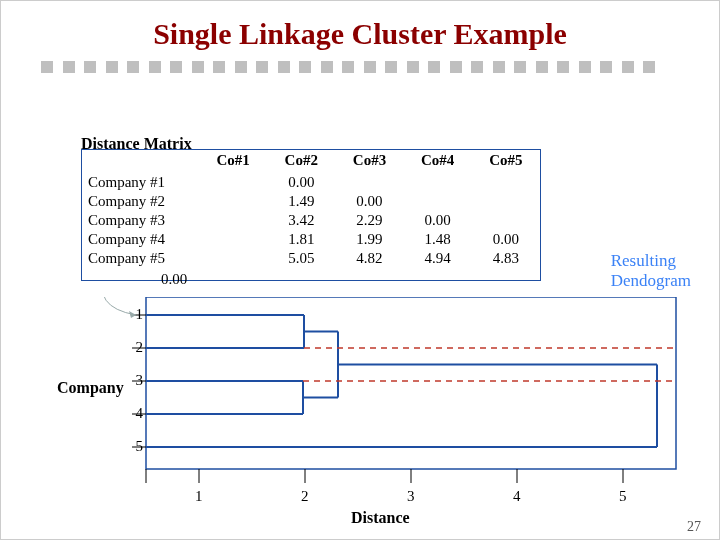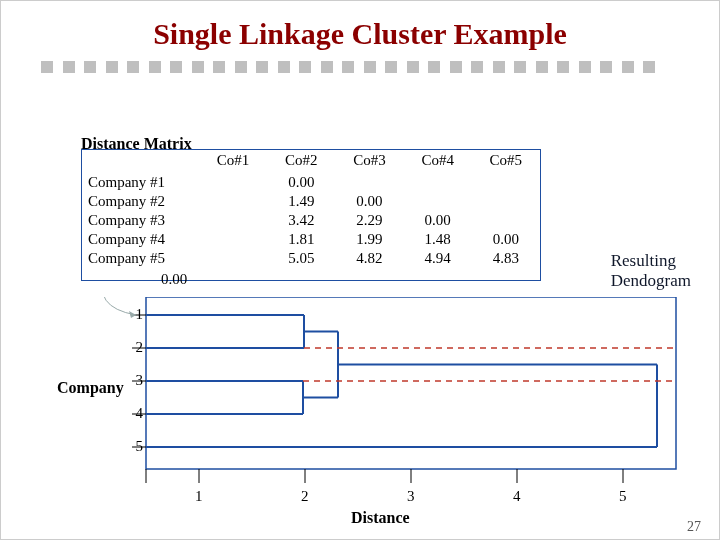--- a/index.html
+++ b/index.html
@@ -57,7 +57,7 @@
     color: #000;
   }
   .matrix-box th {
-    font-weight: normal;
+    font-weight: bold;
     text-align: center;
     padding: 2px 0 4px 0;
   }

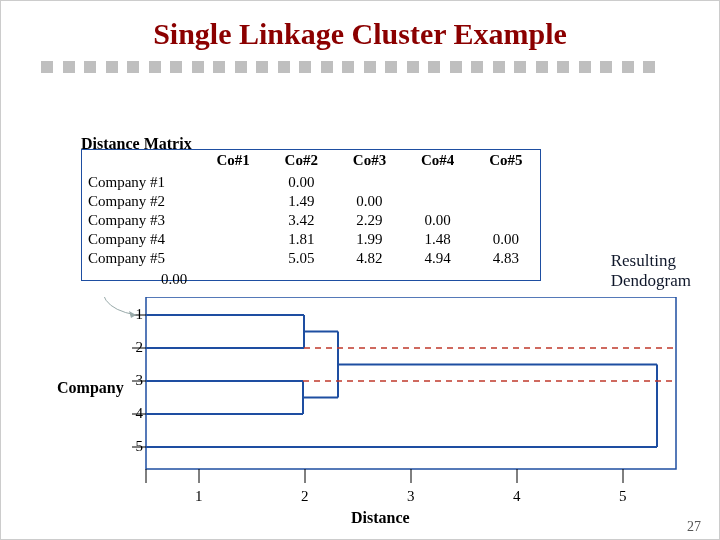--- a/index.html
+++ b/index.html
@@ -81,7 +81,7 @@
     right: 28px;
     top: 250px;
     font-size: 17px;
-    color: #0f172a;
+    color: #3b82f6;
     text-align: left;
     line-height: 1.2;
     margin-left: 35px;

